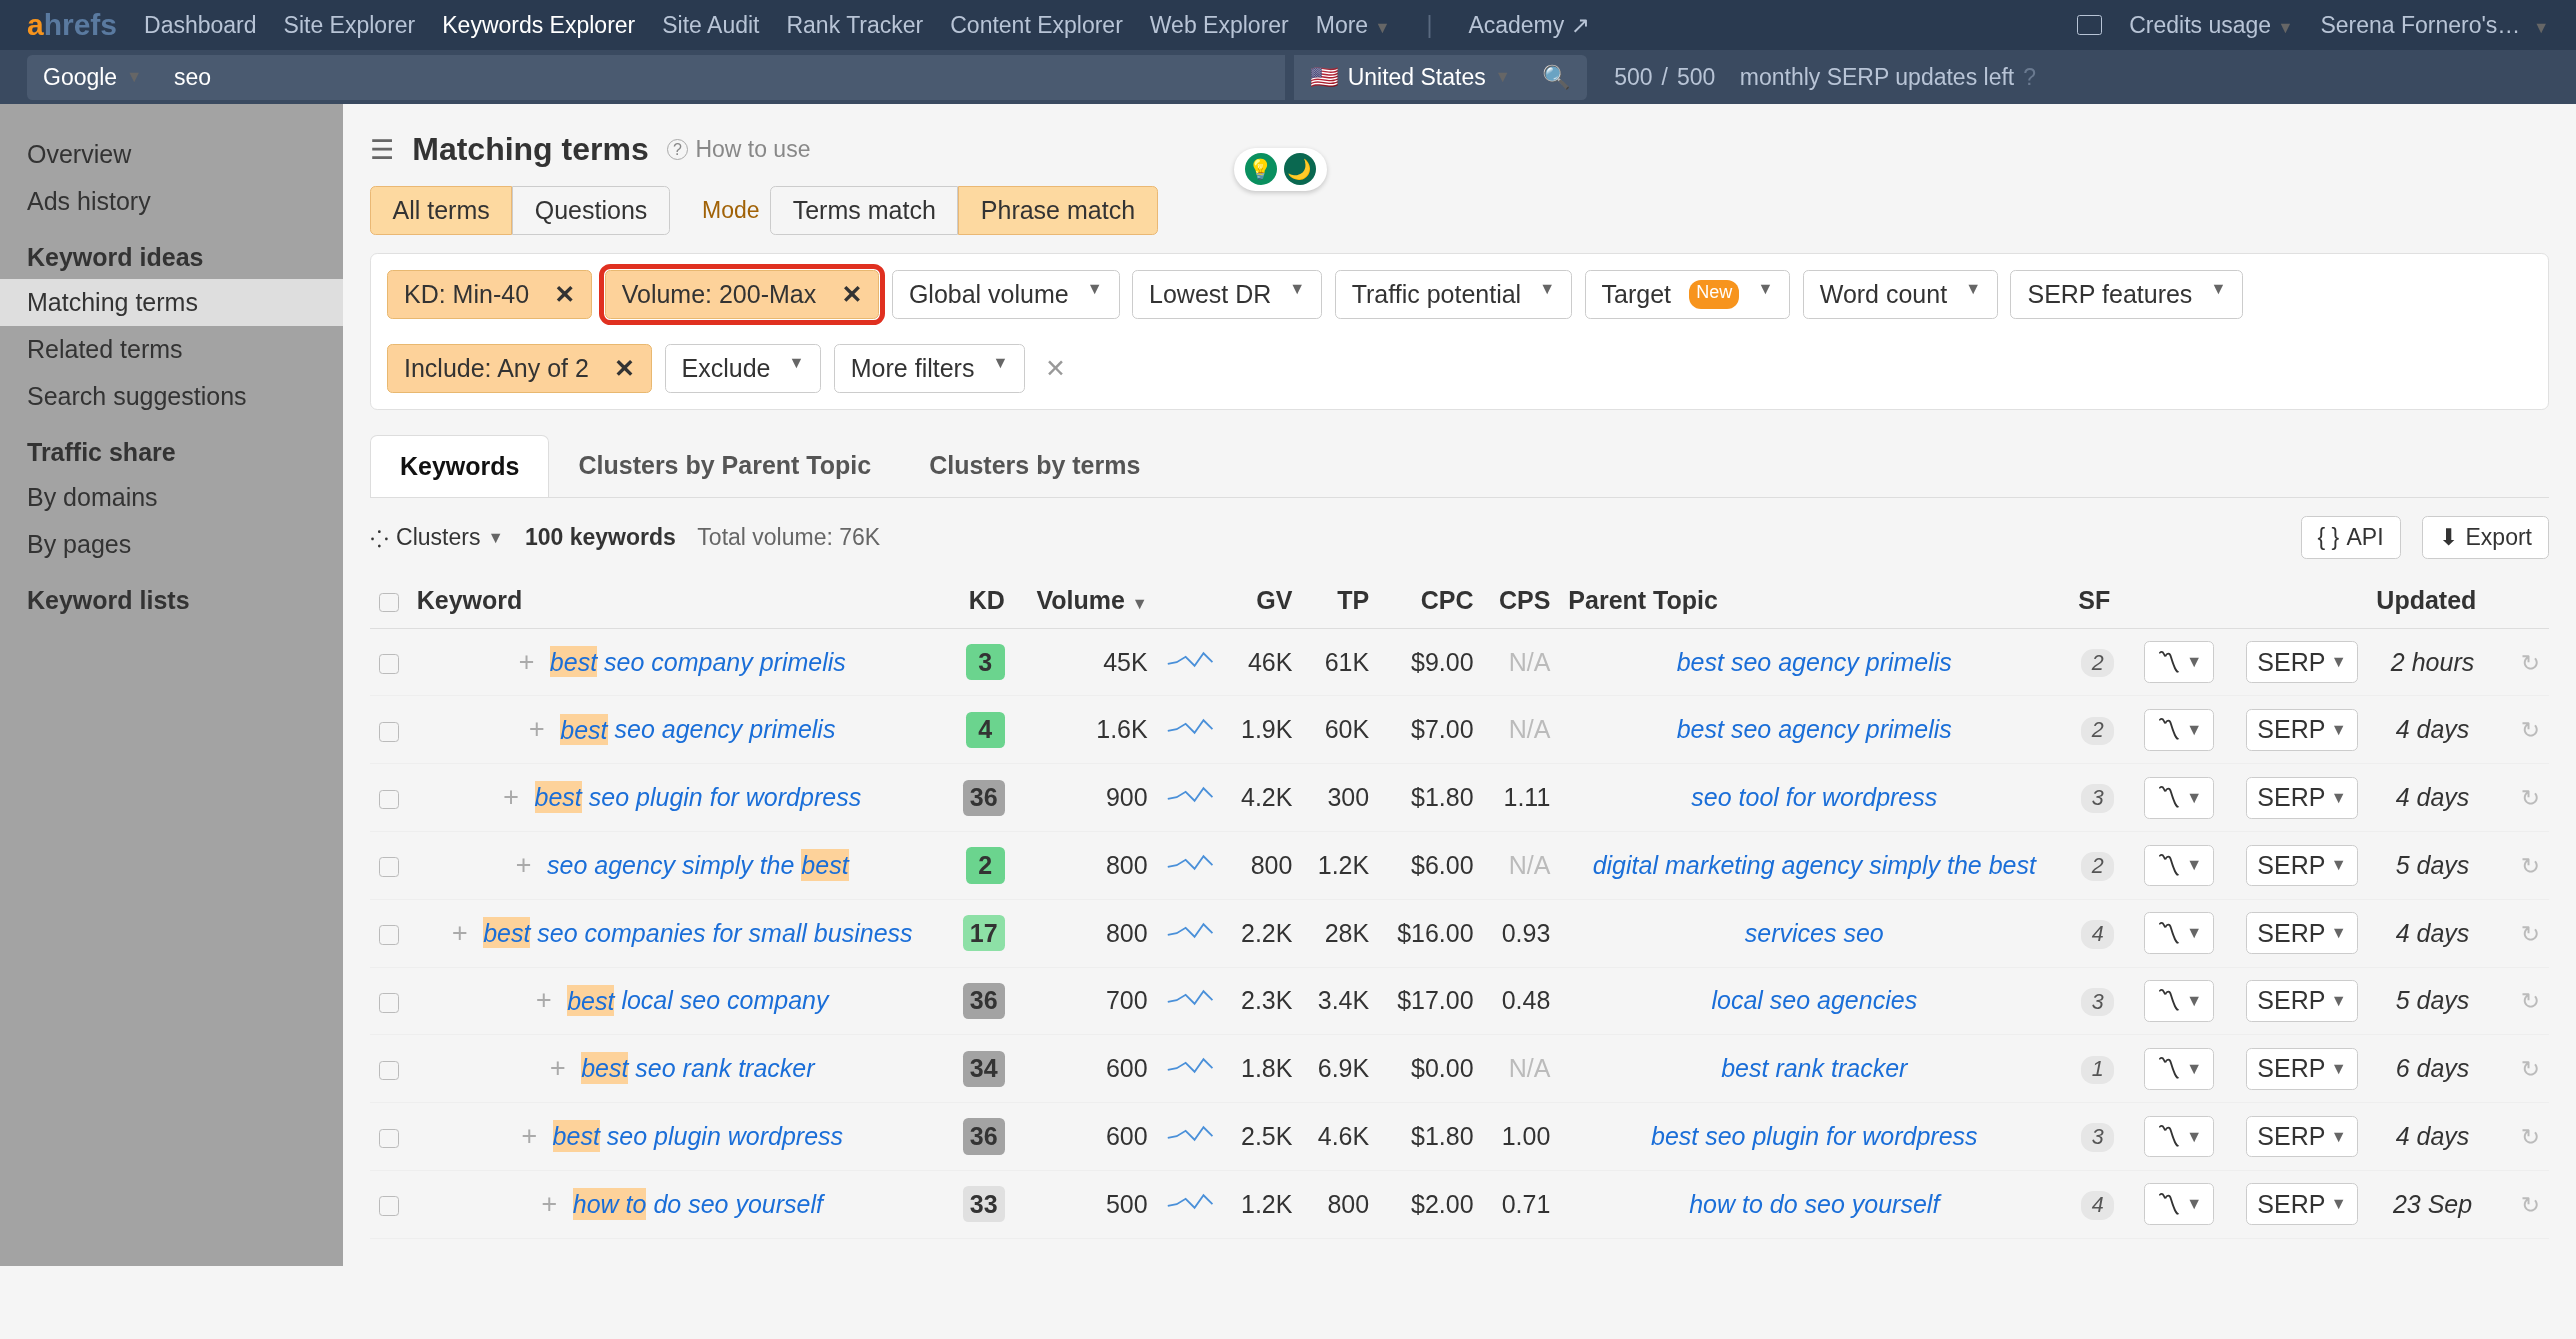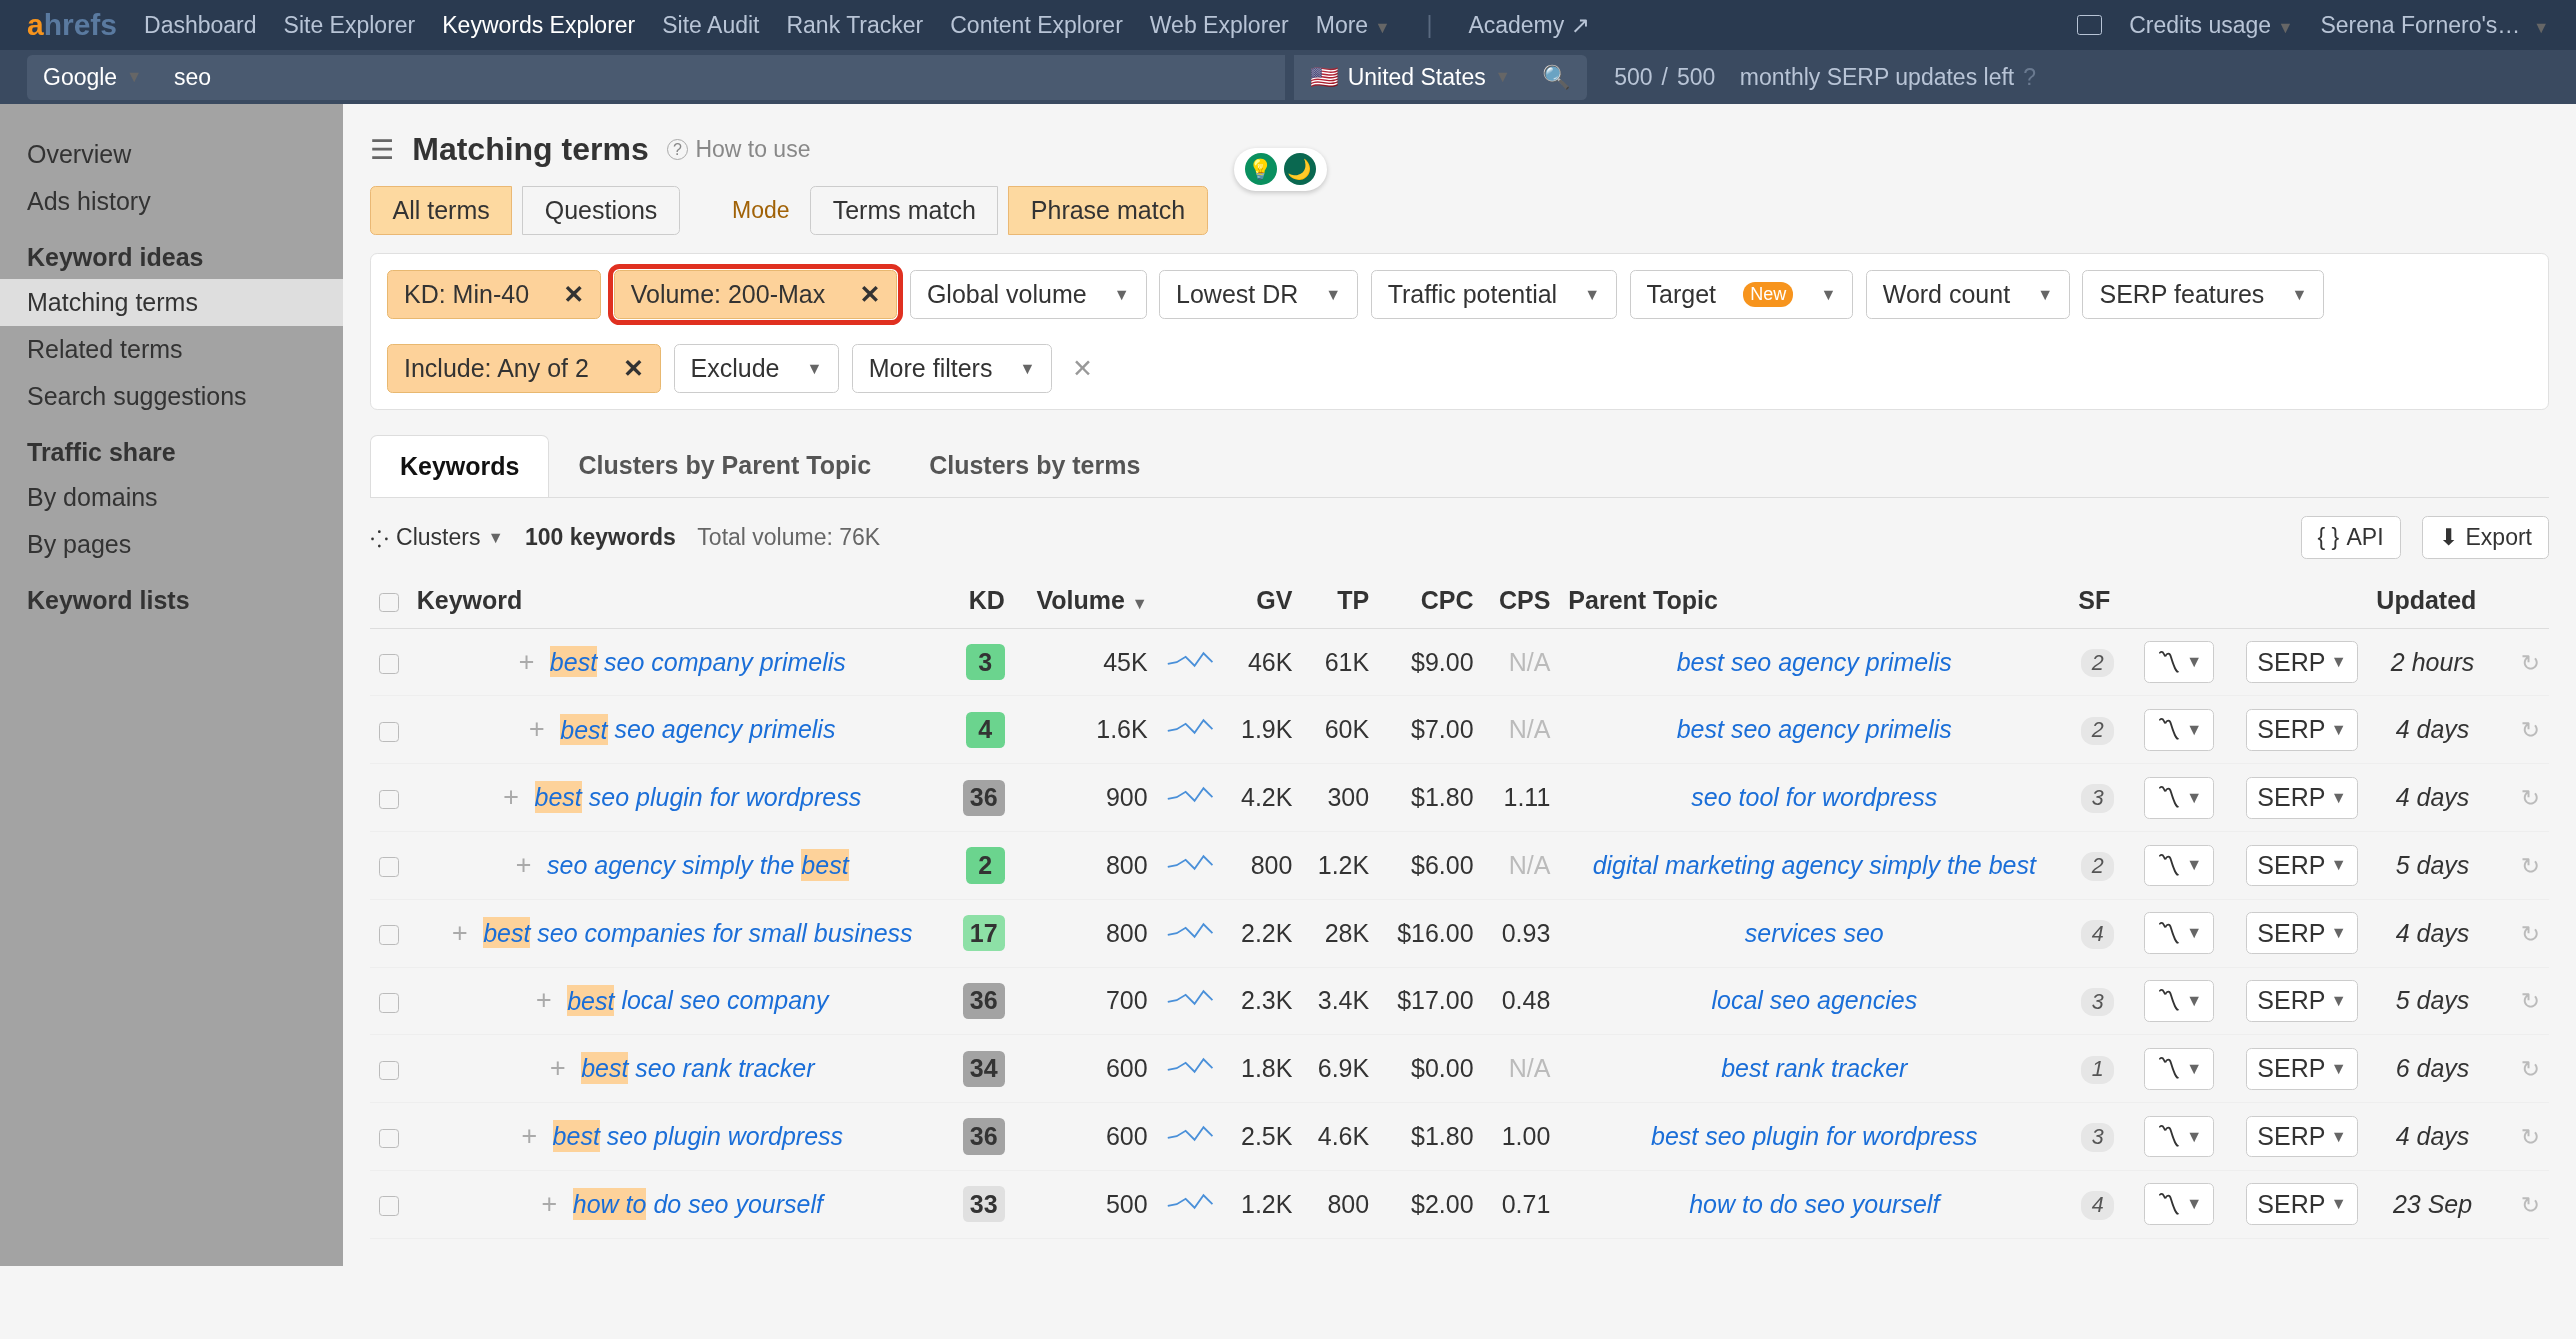--- a/index.html
+++ b/index.html
@@ -36,7 +36,7 @@
 .page-title { font-size: 32px; font-weight: bold; }
 .howto { color: #888; display: flex; align-items: center; gap: 7.2px; }
 
-.pill-row { display: flex; align-items: center; gap: 10px; margin-bottom: 18px; }
+.pill-row { display: flex; align-items: center; gap: 0; margin-bottom: 18px; }
 .pill { padding: 9px 21.5px; border: 0.9px solid #ccc; font-size: 25px; cursor: pointer; }
 .pill.orange { background: #fdd9a0; border-color: #eab874; }
 .pill.first { border-radius: 5.4px 0 0 5.4px; }

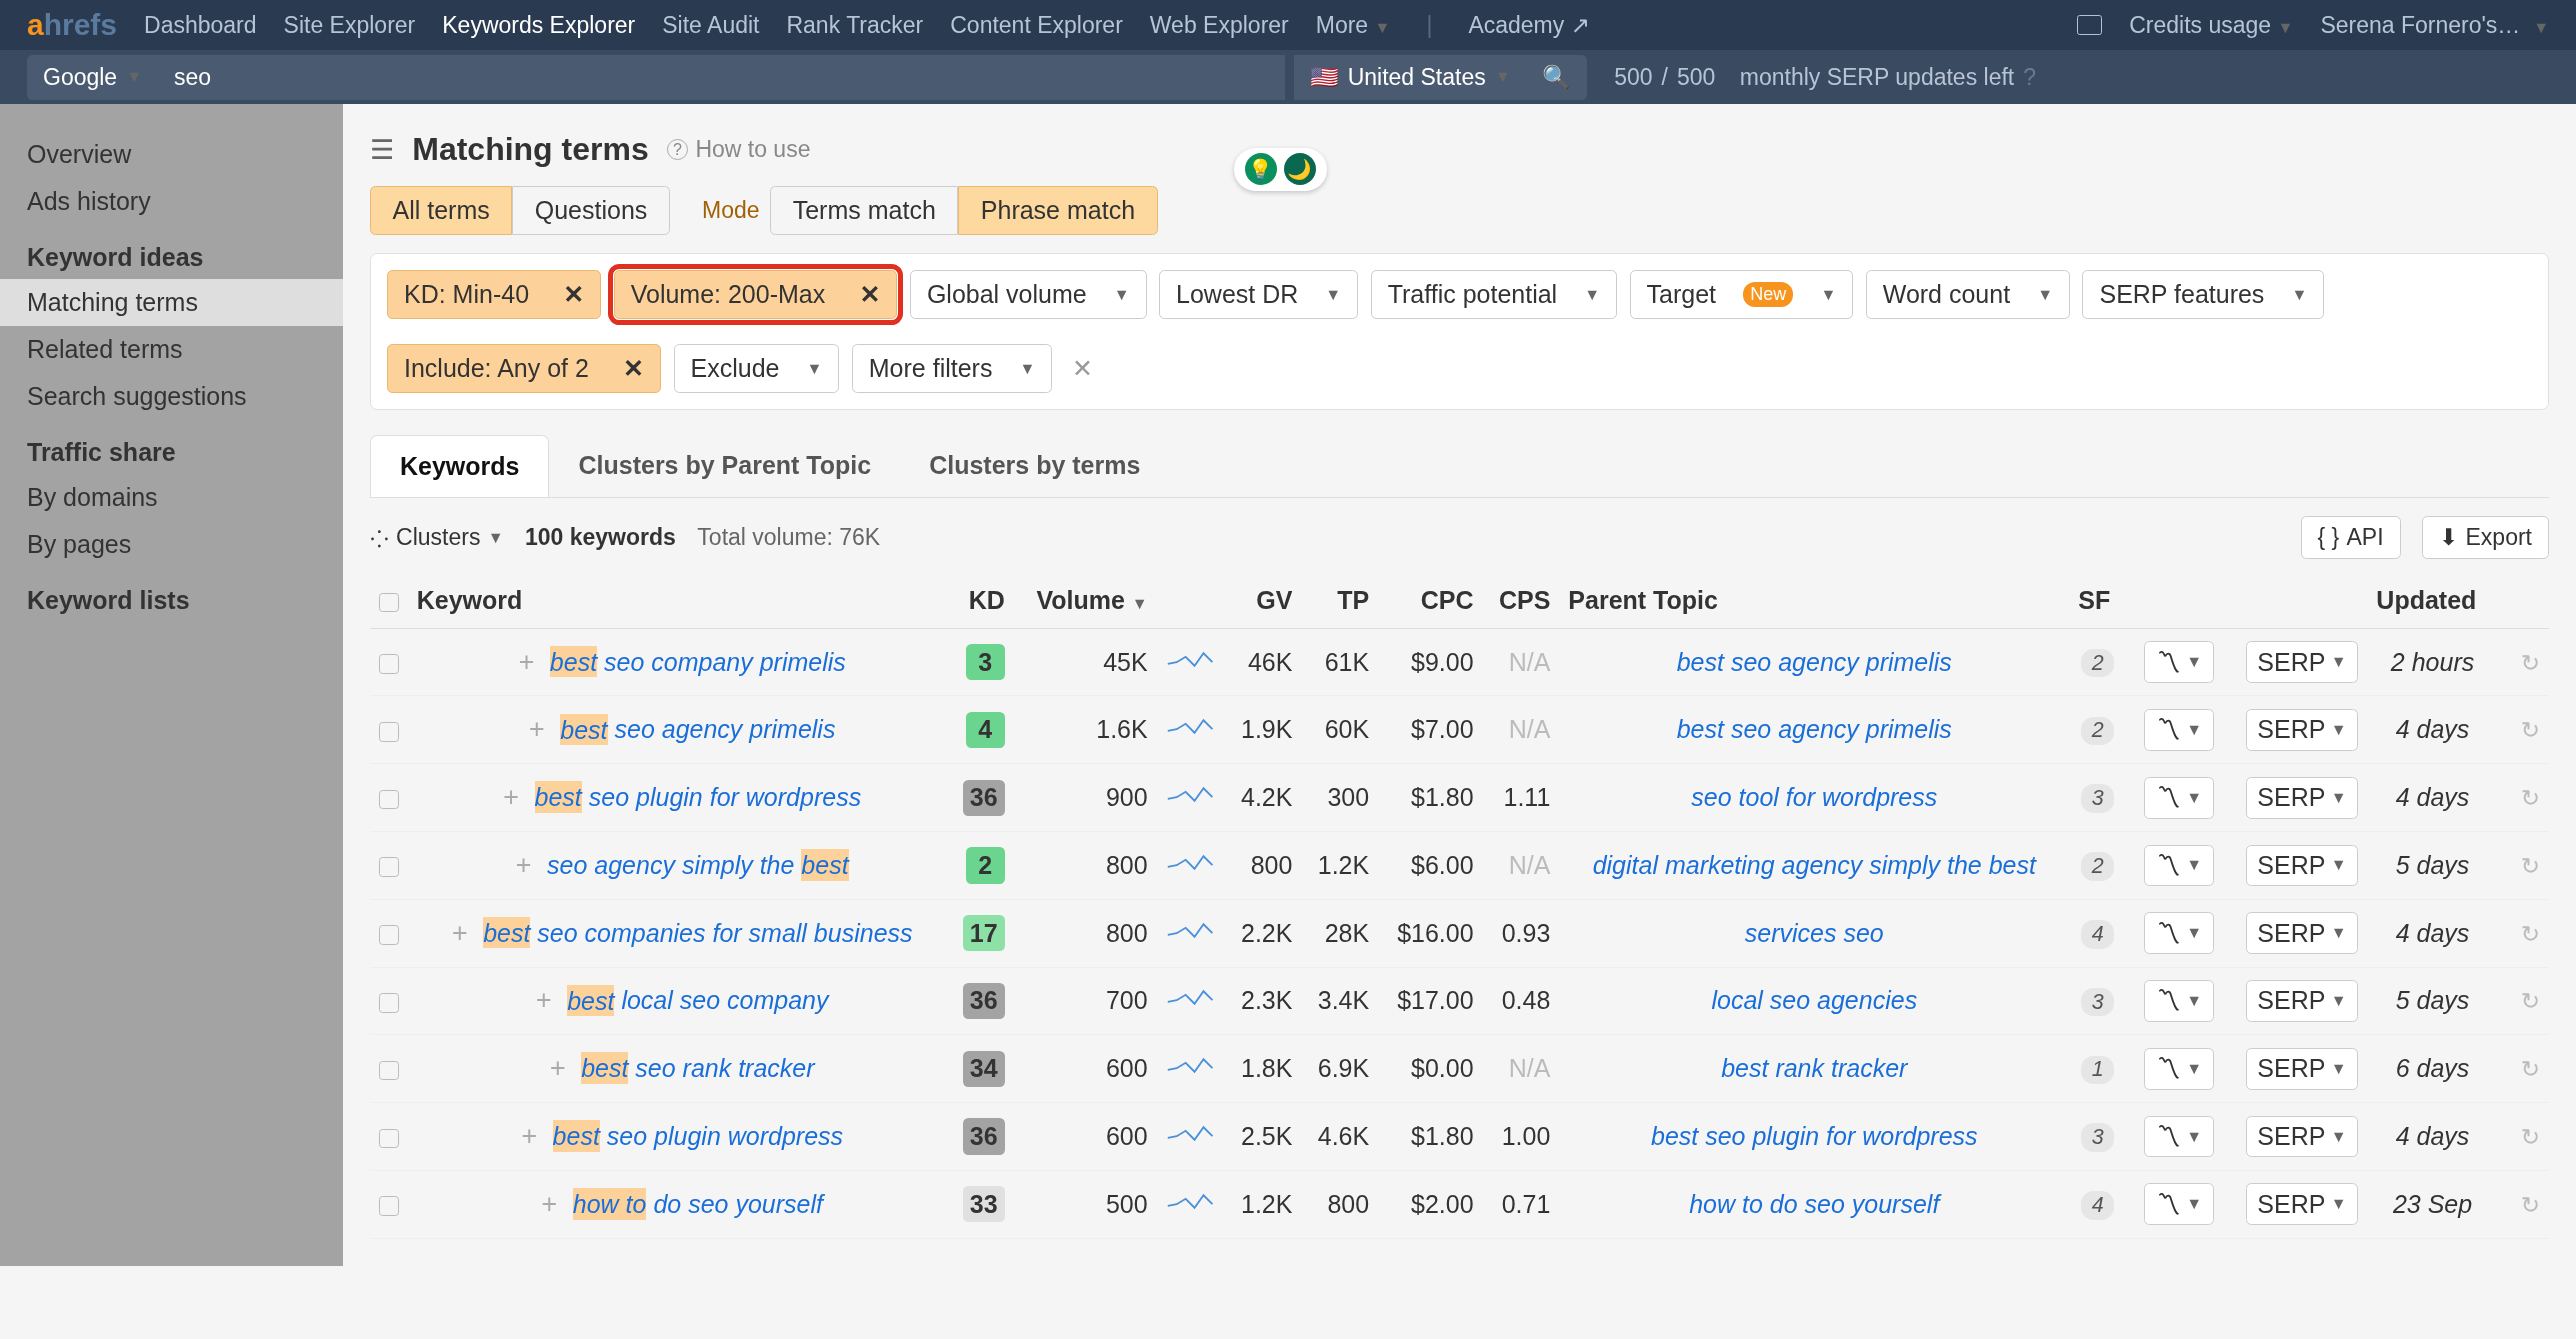--- a/index.html
+++ b/index.html
@@ -45,7 +45,7 @@
 .mode-label { color: #a16207; padding: 0 10.7px; }
 
 .filter-panel { background: #fff; border: 0.9px solid #e0e0e0; border-radius: 7.2px; padding: 16px; margin-bottom: 25px; display: flex; flex-wrap: wrap; gap: 12.5px; align-items: center; }
-.chip { display: inline-flex; align-items: center; gap: 27px; padding: 9px 16px; border: 0.9px solid #ccc; border-radius: 5.4px; font-size: 25px; cursor: pointer; background: #fff; }
+.chip { display: inline-flex; gap: 18px; padding: 9px 16px; border: 0.9px solid #ccc; border-radius: 5.4px; font-size: 25px; cursor: pointer; background: #fff; }
 .chip.orange { background: #fdd29a; border-color: #e8b870; }
 .chip .x { font-weight: bold; color: #333; margin-left: 7.2px; }
 .chip.highlight { outline: 5.4px solid #e03020; outline-offset: 1.8px; }

